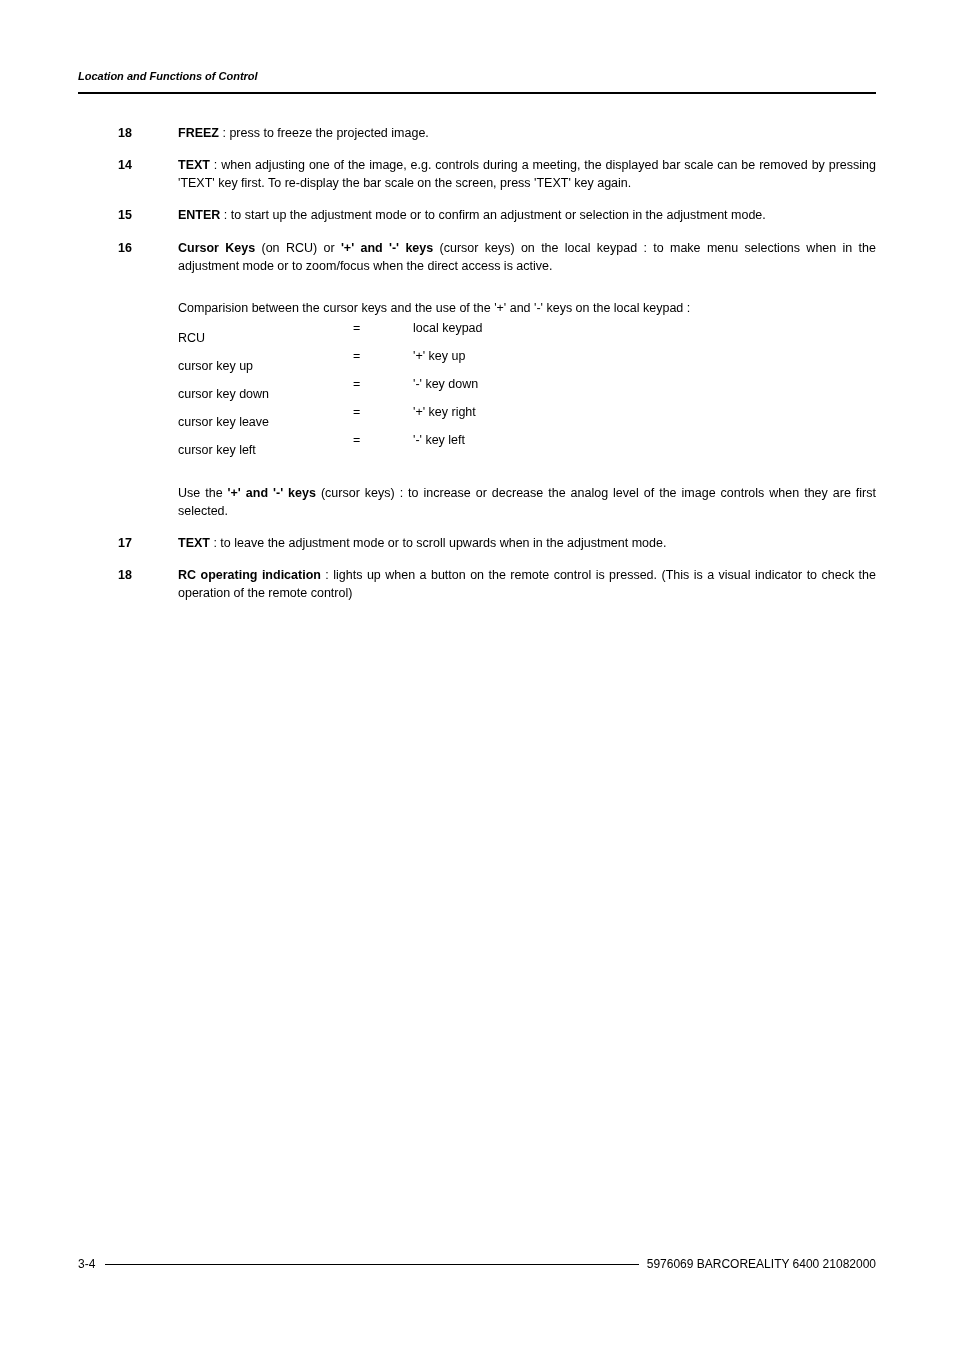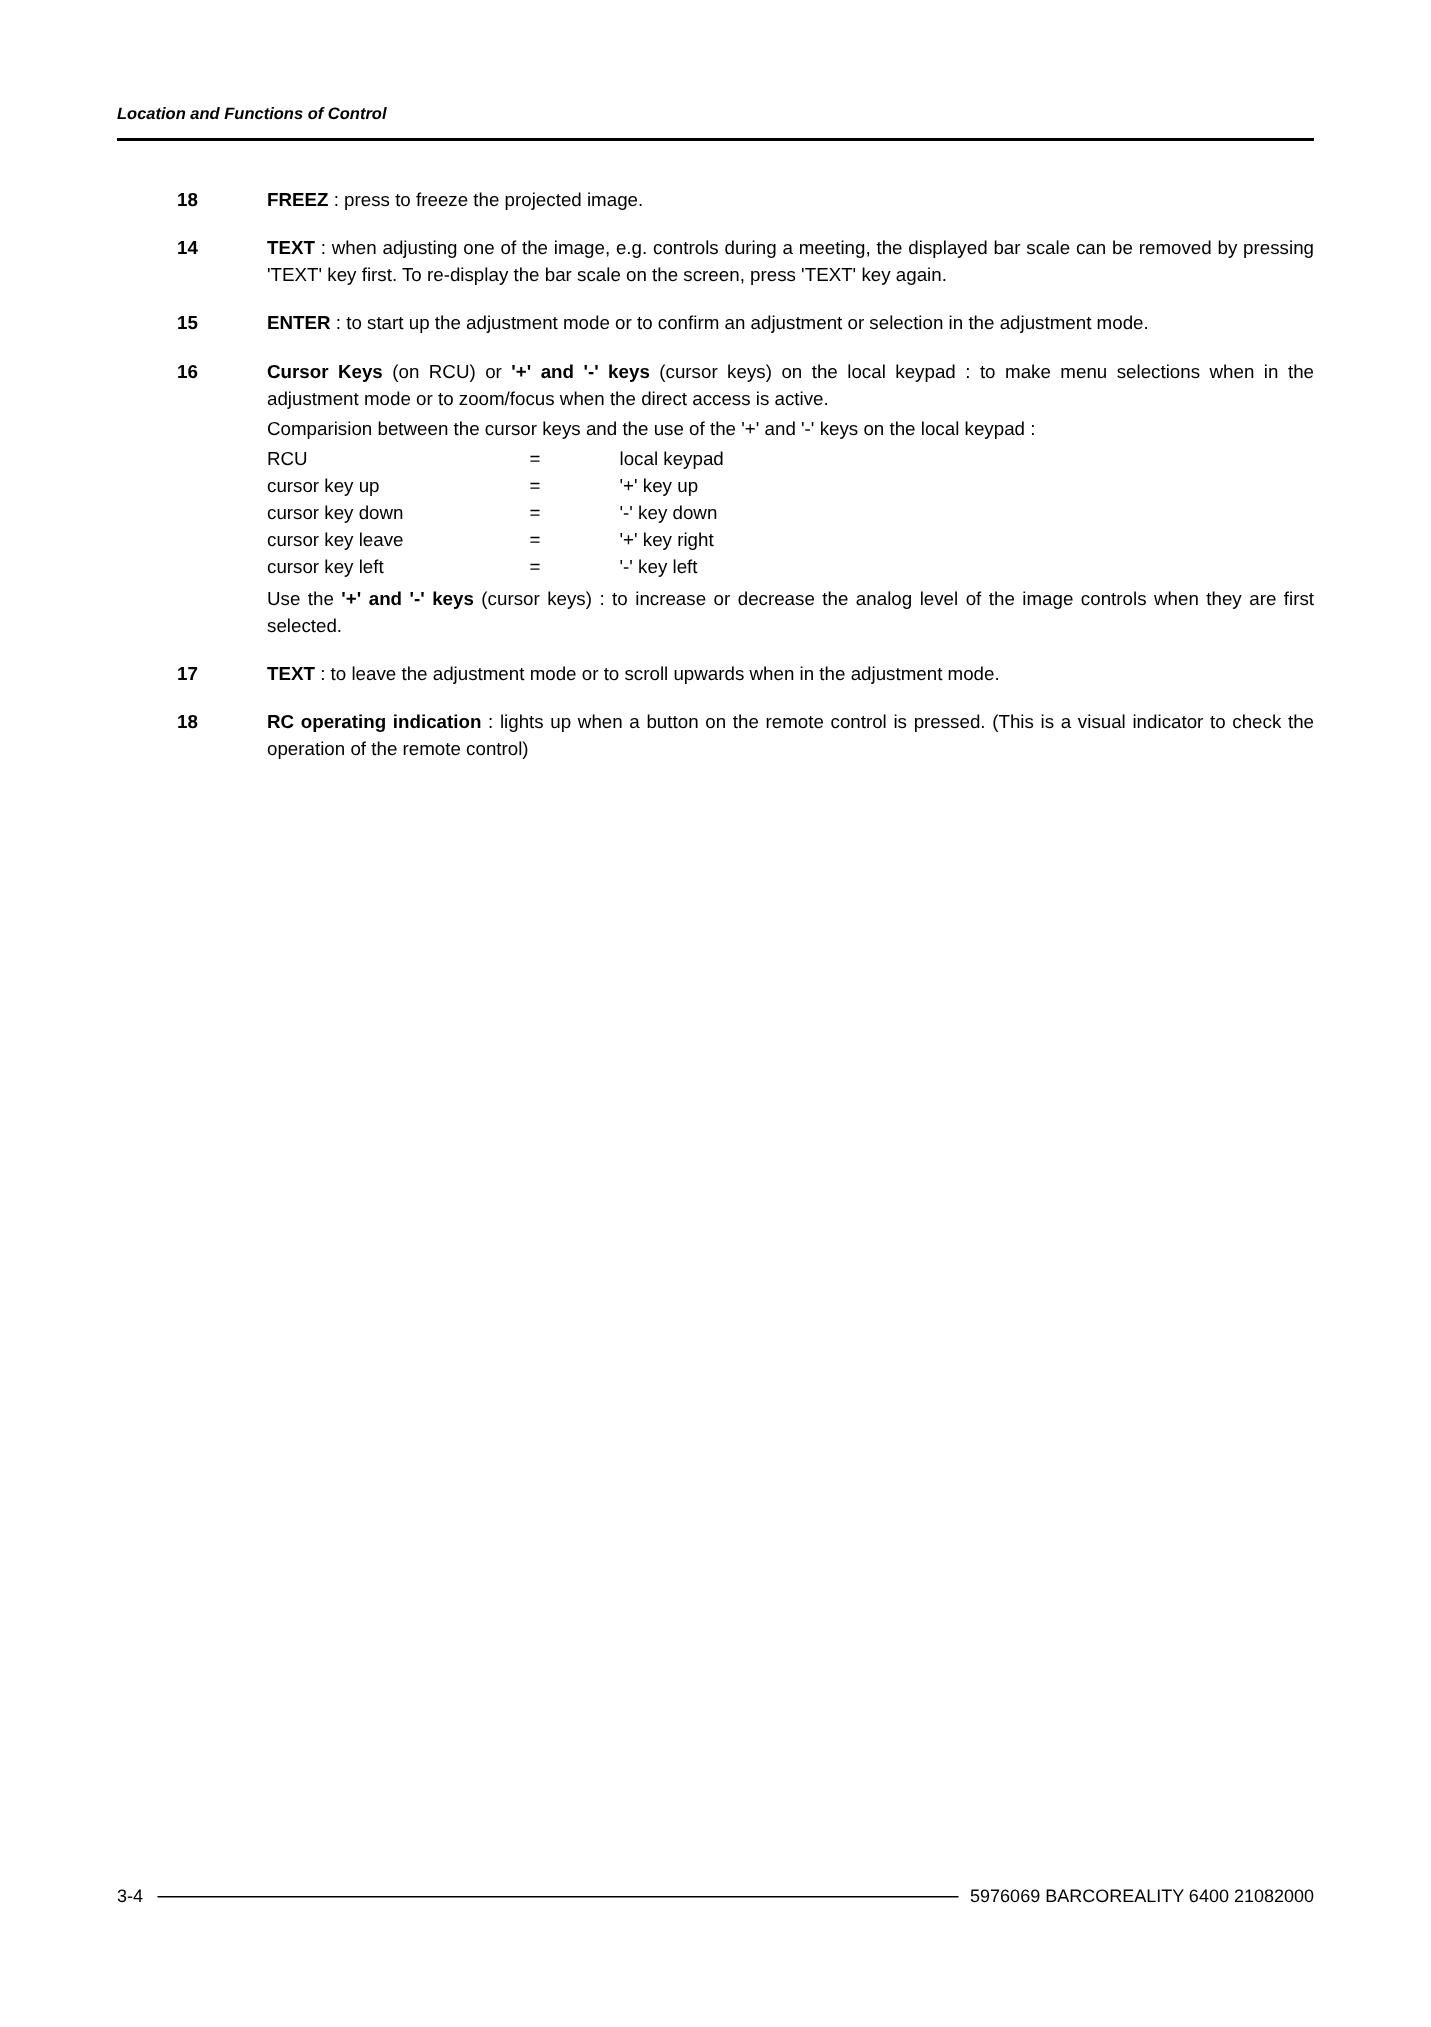--- a/index.html
+++ b/index.html
@@ -53,7 +53,7 @@
     font-weight: bold;
   }
   .subpara {
-    margin-top: 2px;
+    margin-top: 24px;
   }
   .cmp-table {
     margin-top: 2px;

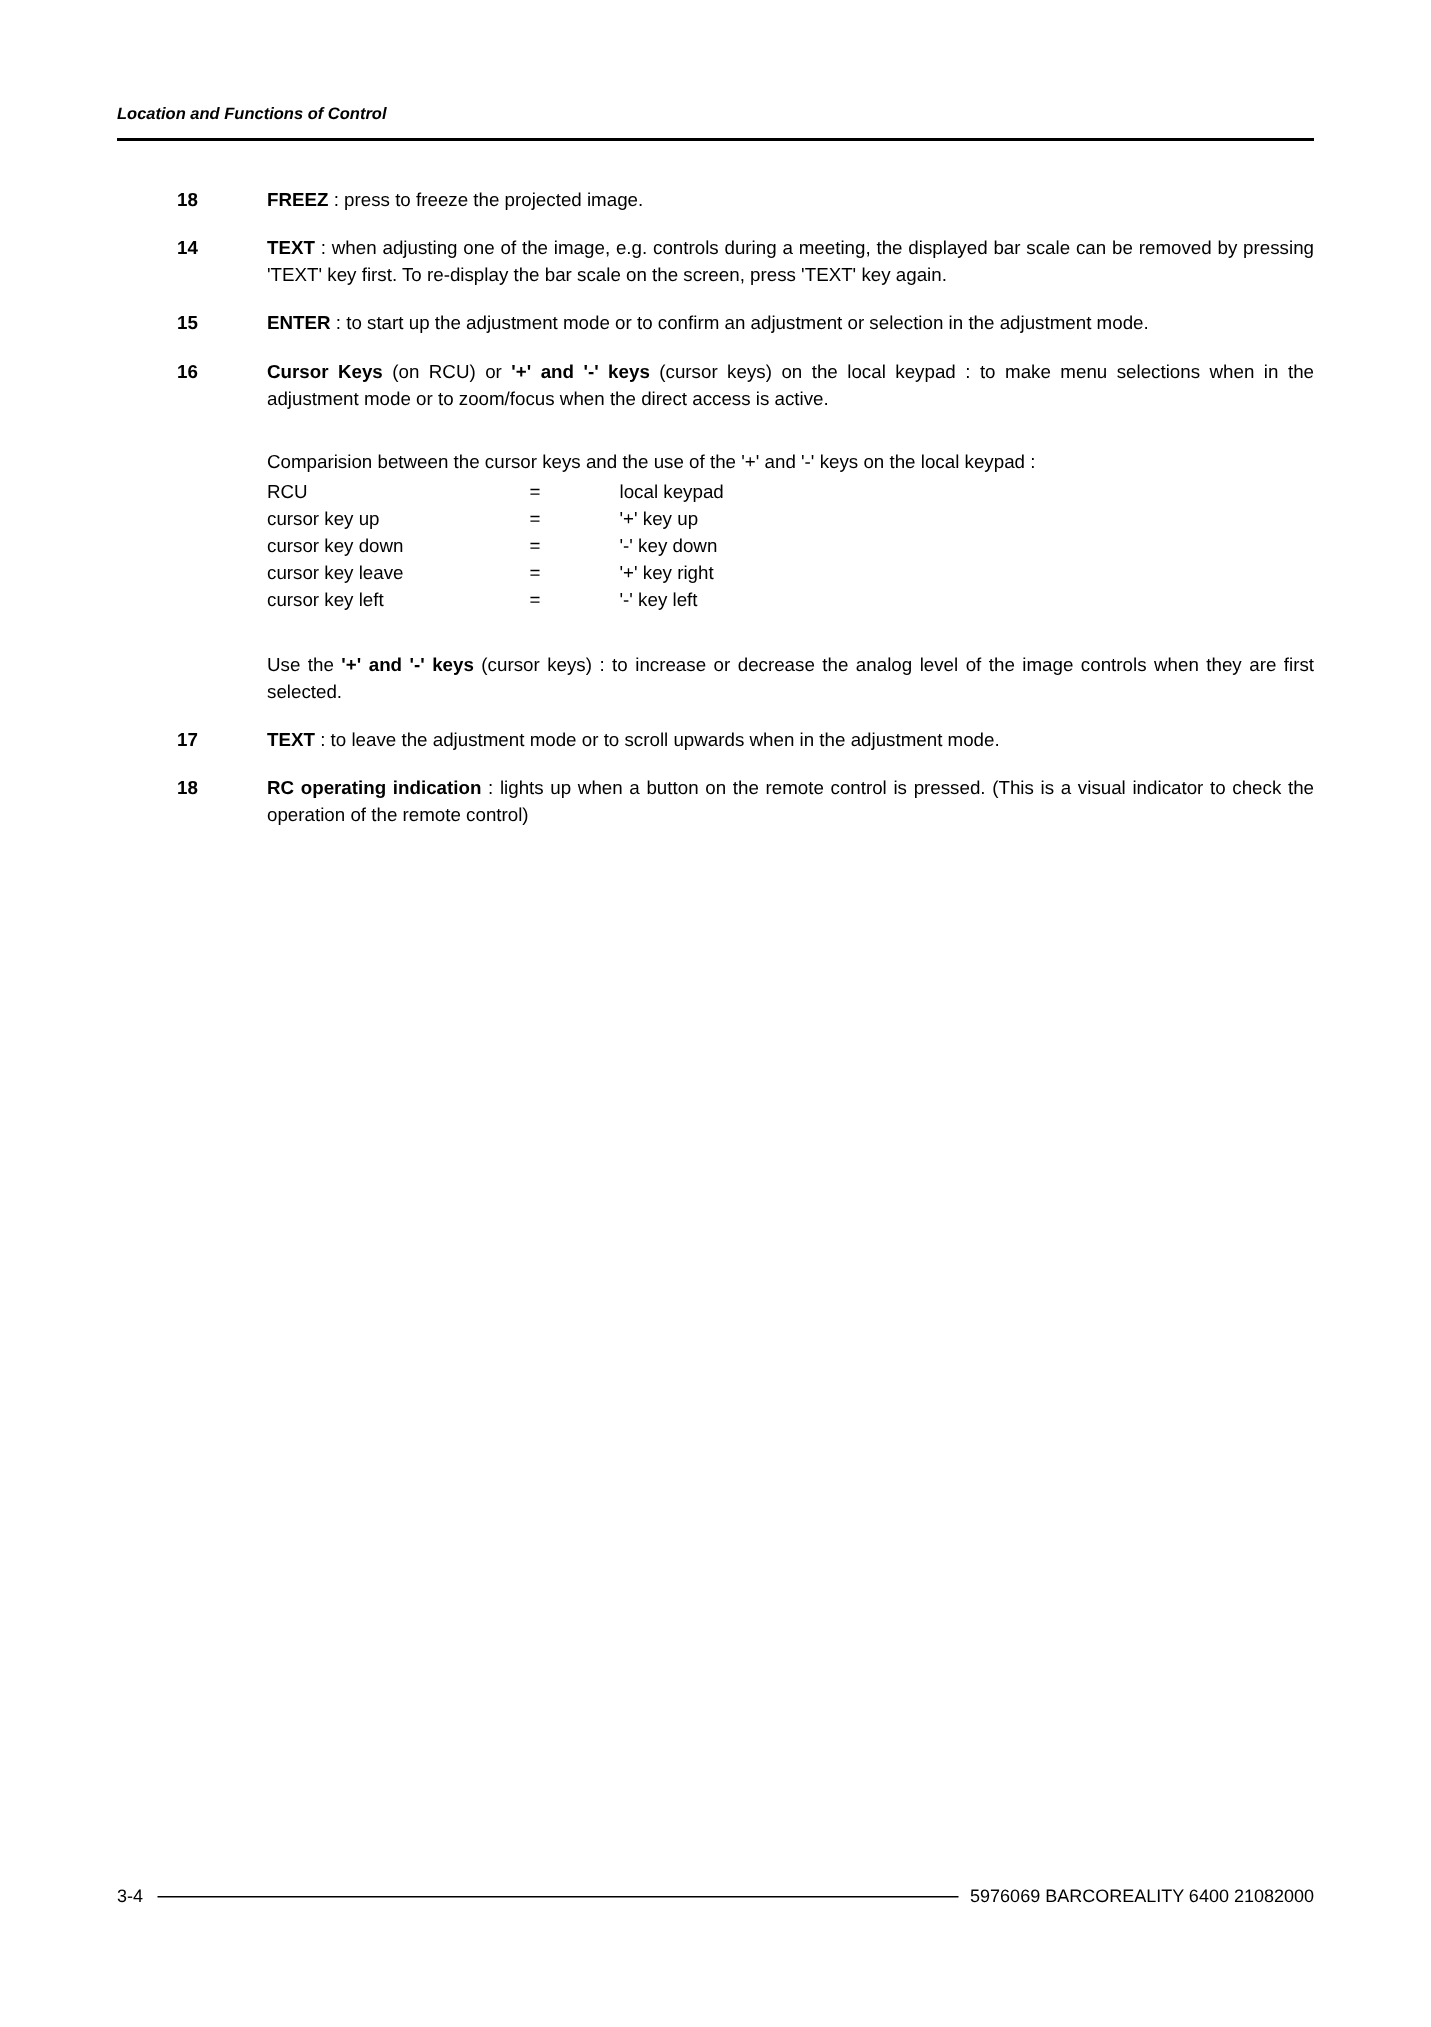--- a/index.html
+++ b/index.html
@@ -62,7 +62,7 @@
   .cmp-row {
     display: flex;
   }
-  .cmp-c1 { width: 175px; }
+  .cmp-c1 { width: 175px; margin-top: 10px; }
   .cmp-c2 { width: 60px; }
   .cmp-c3 { flex: 1; }
   .footer {

